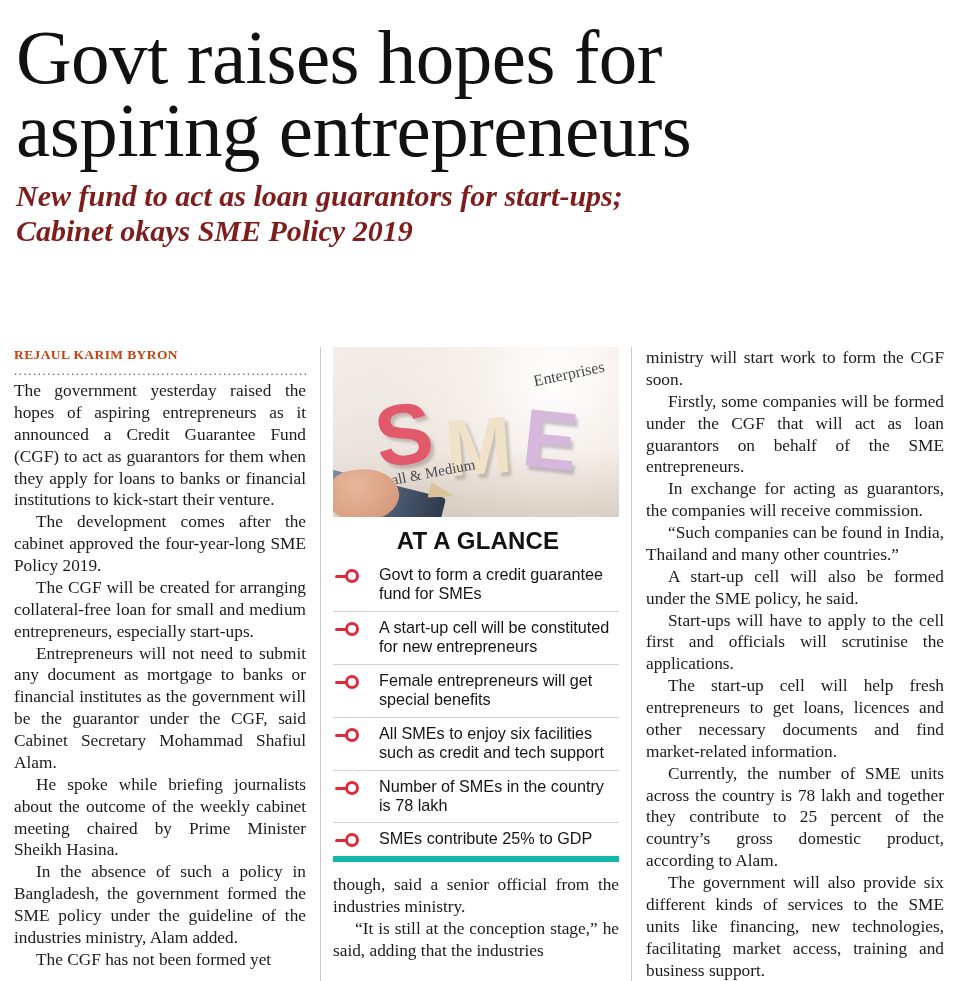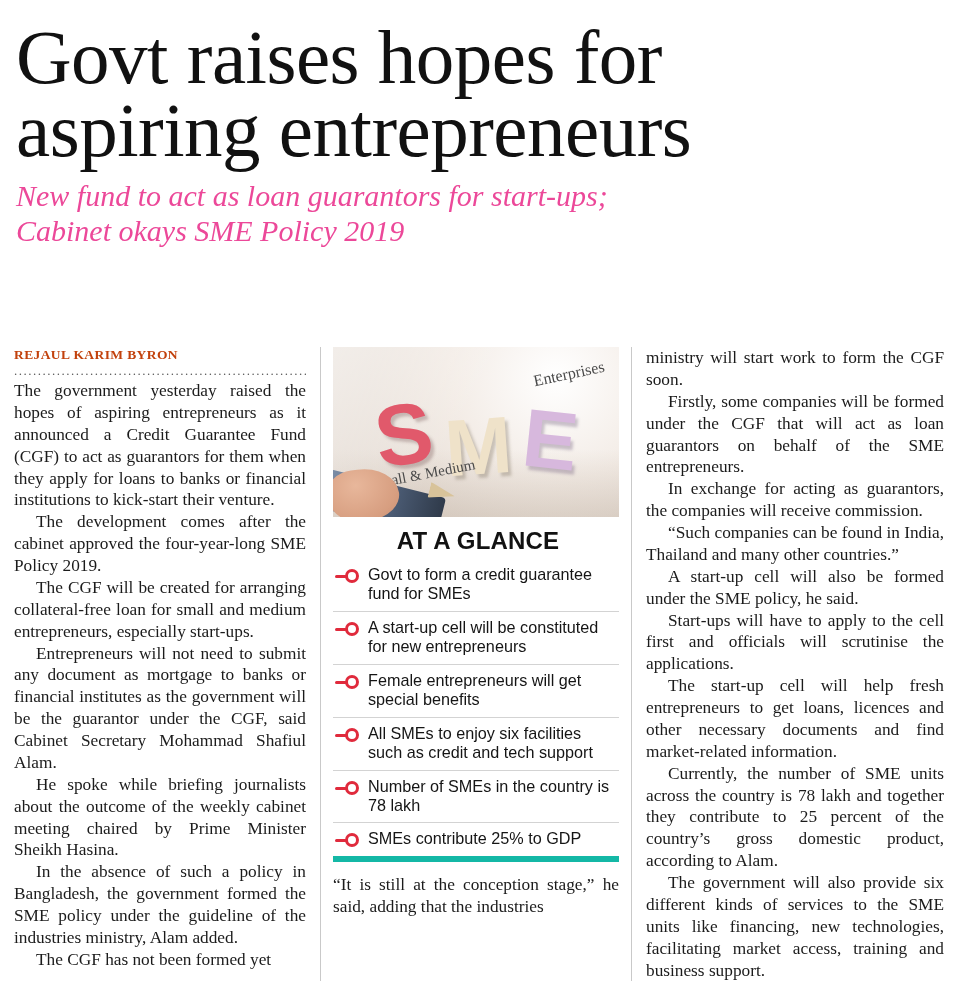--- a/index.html
+++ b/index.html
@@ -39,10 +39,10 @@
   .subhead {
     font-family: "Liberation Serif", serif;
     font-style: italic;
-    font-weight: normal;
+    font-weight: bold;
     font-size: 30px;
     line-height: 1.16;
-    color: #ec4899;
+    color: #7f1d1d;
     margin: 12px 0 0 2px;
   }
 

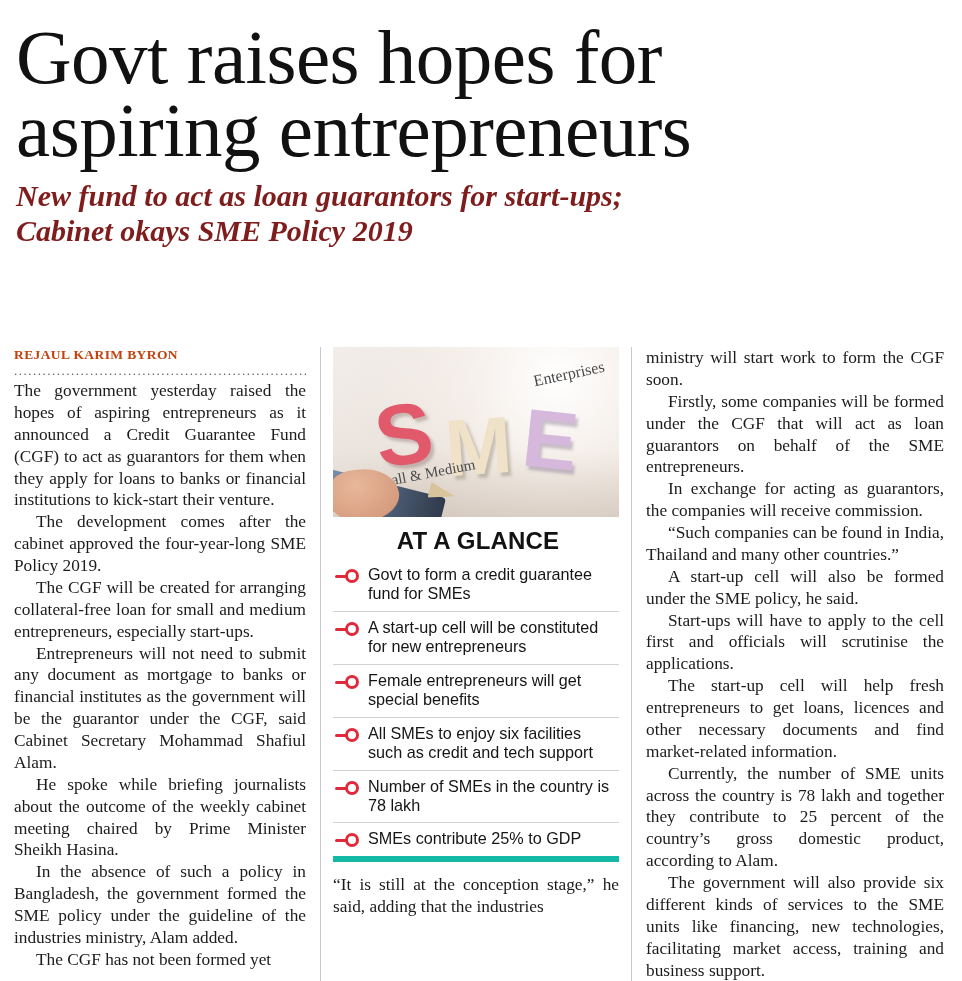--- a/index.html
+++ b/index.html
@@ -211,7 +211,7 @@
   .glance-list li {
     display: flex;
     align-items: flex-start;
-    gap: 9px;
+    gap: 20px;
     padding: 6px 2px 7px 2px;
     border-top: 1px solid #d3d3d3;
   }

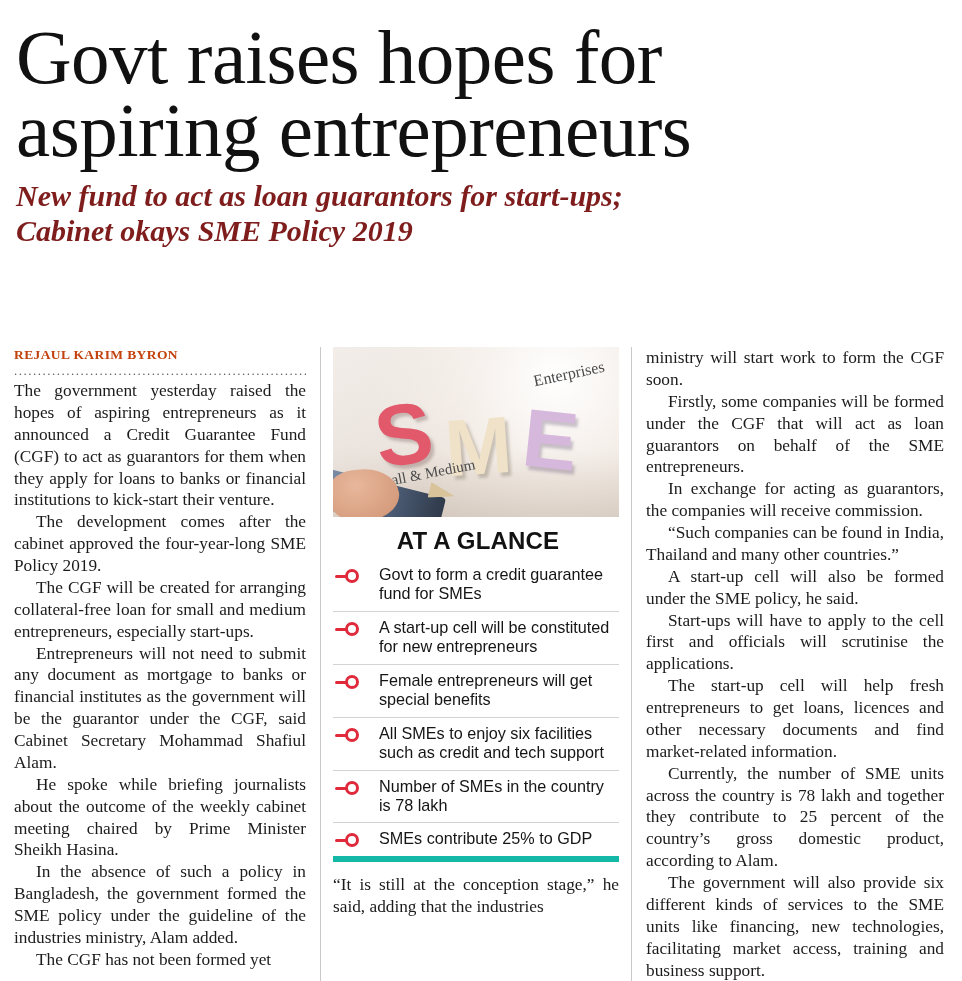--- a/index.html
+++ b/index.html
@@ -342,6 +342,7 @@
       </ul>
 
       <div class="mid-after">
+        <p class="body">though, said a senior official from the industries ministry.</p>
         <p class="body">“It is still at the conception stage,” he said, adding that the industries</p>
       </div>
     </div>

